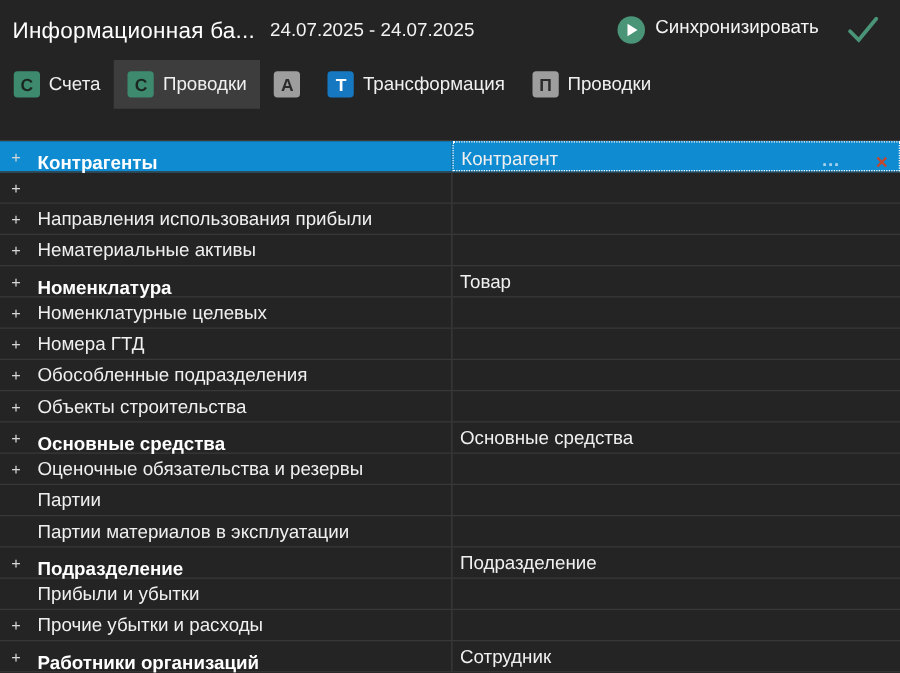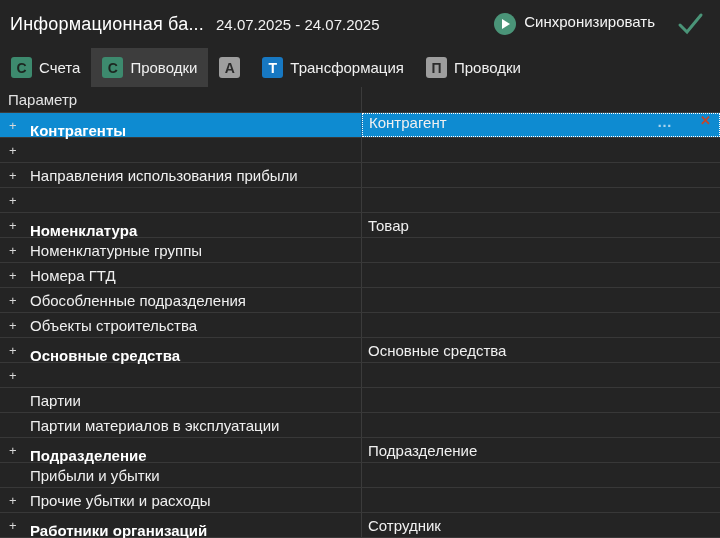--- a/index.html
+++ b/index.html
@@ -87,7 +87,6 @@
 
 <div class="grid">
   <div class="grid-header">
-    <div class="col-param">Параметр</div>
   </div>
   <div id="rows-host">
       <div class="row mapped selected">

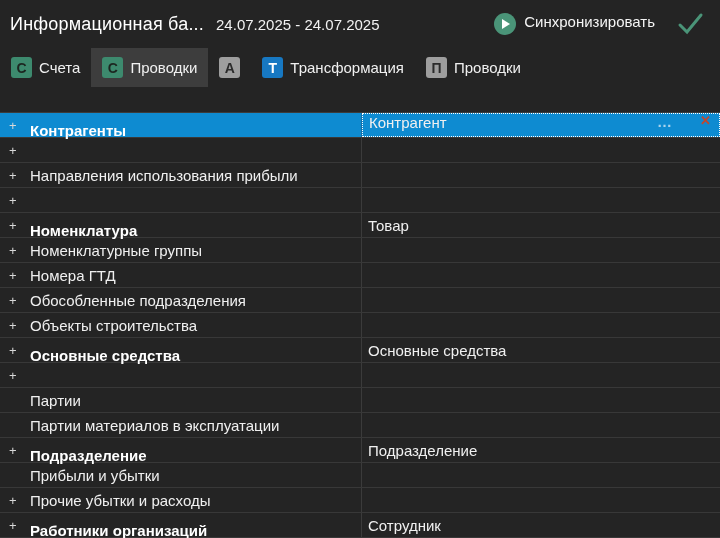--- a/index.html
+++ b/index.html
@@ -42,7 +42,7 @@
   .row.selected .col-param{border-right-color:#1a6ea3;}
   .value-text{color:#f0f0f0;}
   .value-cell-edit{flex:1;box-sizing:border-box;height:100%;background:#0e8bd1;
-    border:1px dotted #ffffff;display:flex;align-items:flex-start;padding:0 6px;gap:15px;}
+    border:1px dotted #ffffff;display:flex;align-items:flex-end;padding:0 6px;gap:15px;}
   .edit-ellipsis{margin-left:auto;color:#a9d3ec;font-weight:bold;font-size:15px;letter-spacing:1px;line-height:1;}
   .edit-clear{color:#c2472e;font-weight:bold;font-size:13px;margin-left:12px;margin-right:2px;line-height:1;}
 </style>

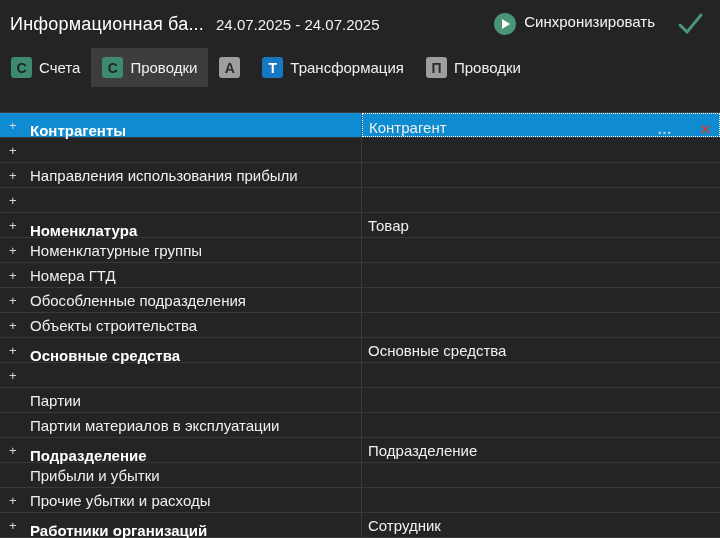--- a/index.html
+++ b/index.html
@@ -120,6 +120,7 @@
       <div class="row">
         <div class="col-param">
           <span class="plus">+</span>
+          <span class="param-label">Нематериальные активы</span>
         </div>
         <div class="col-value">
           <span class="value-text"></span>

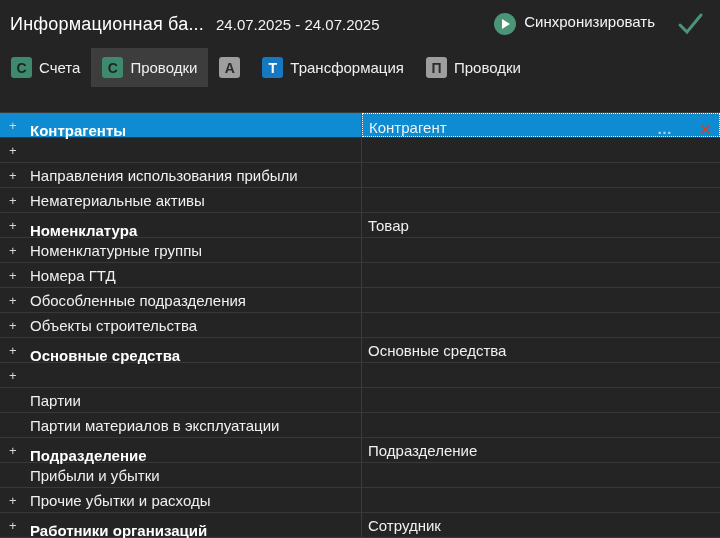--- a/index.html
+++ b/index.html
@@ -138,7 +138,7 @@
       <div class="row">
         <div class="col-param">
           <span class="plus">+</span>
-          <span class="param-label">Номенклатурные группы</span>
+          <span class="param-label">Номенклатурные целевых</span>
         </div>
         <div class="col-value">
           <span class="value-text"></span>

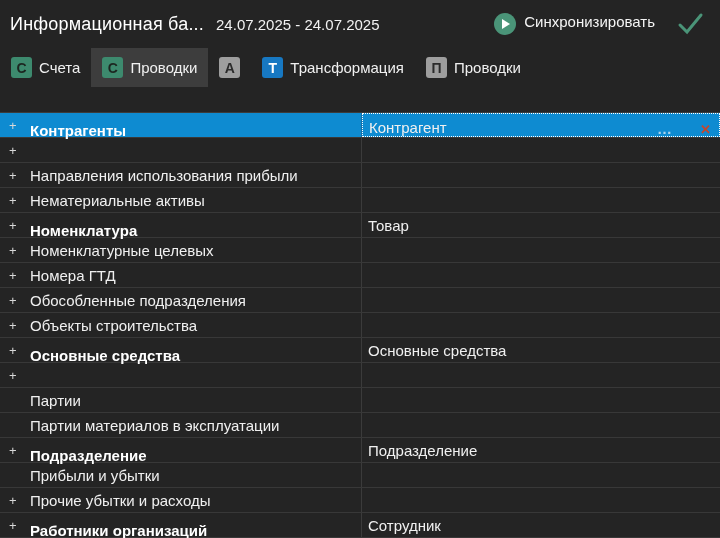--- a/index.html
+++ b/index.html
@@ -183,6 +183,7 @@
       <div class="row">
         <div class="col-param">
           <span class="plus">+</span>
+          <span class="param-label">Оценочные обязательства и резервы</span>
         </div>
         <div class="col-value">
           <span class="value-text"></span>

